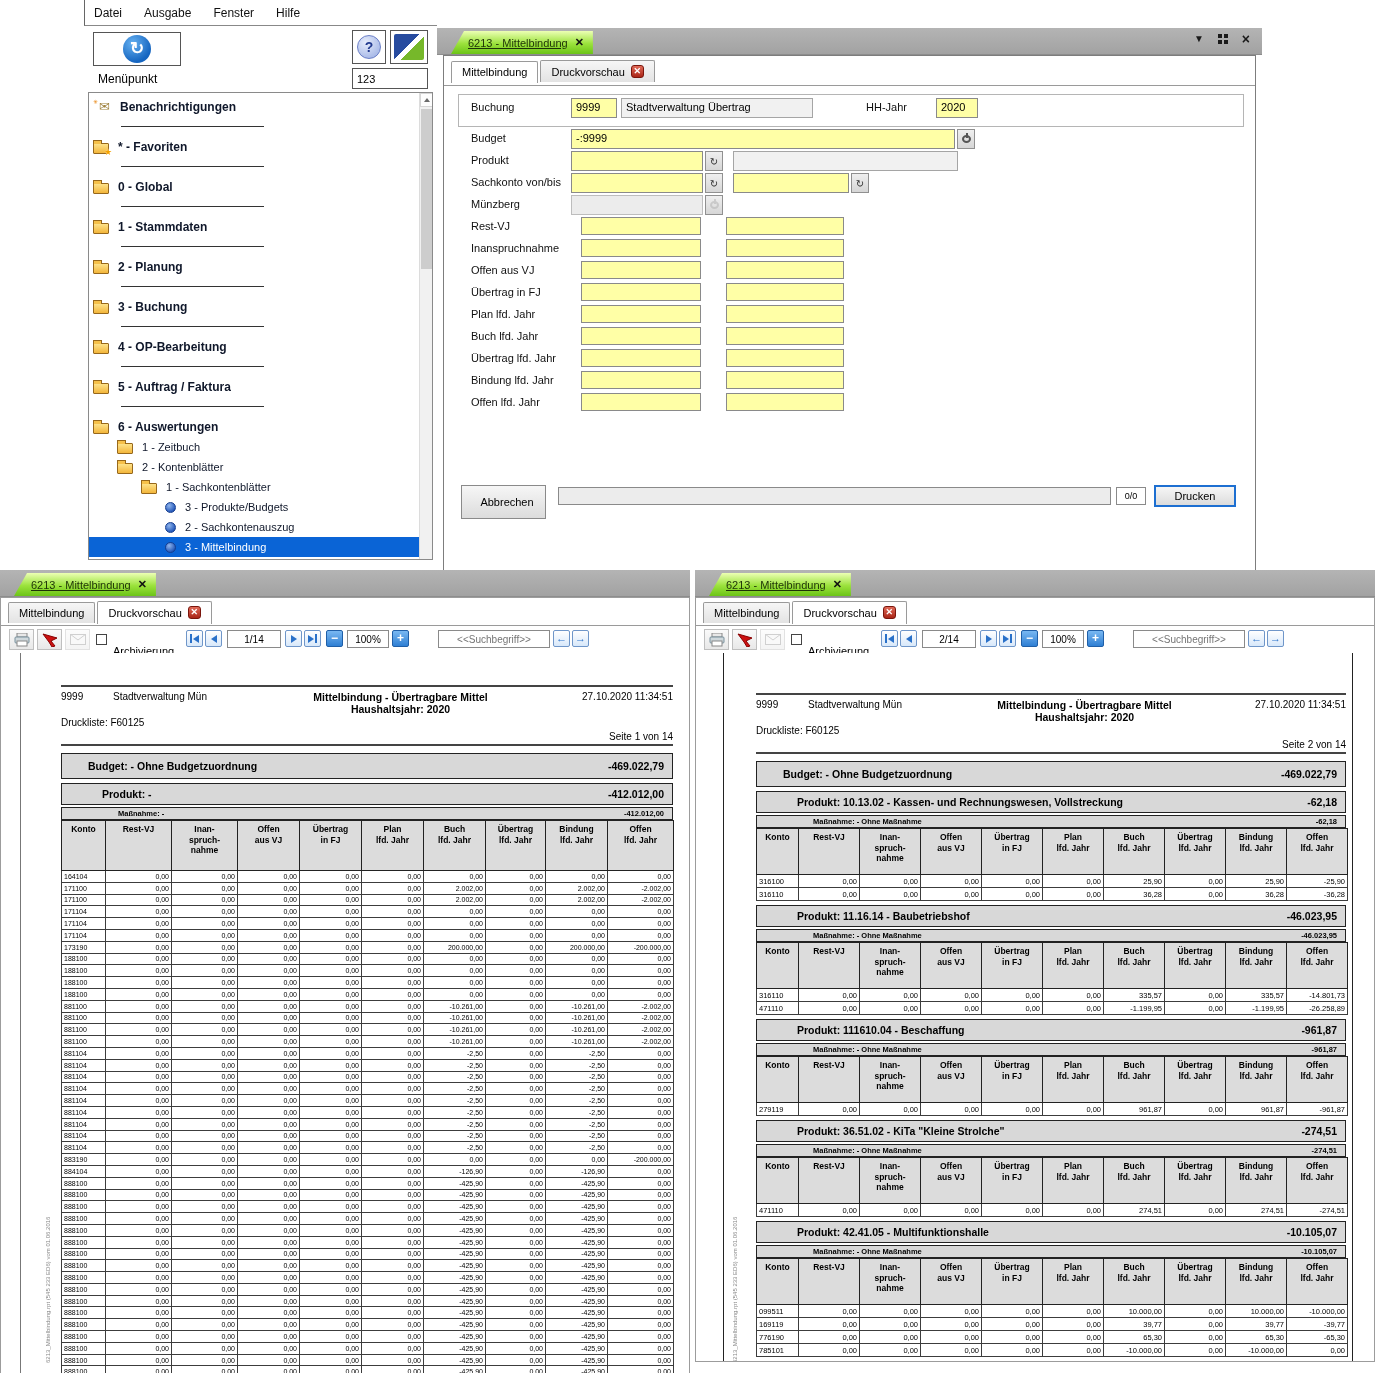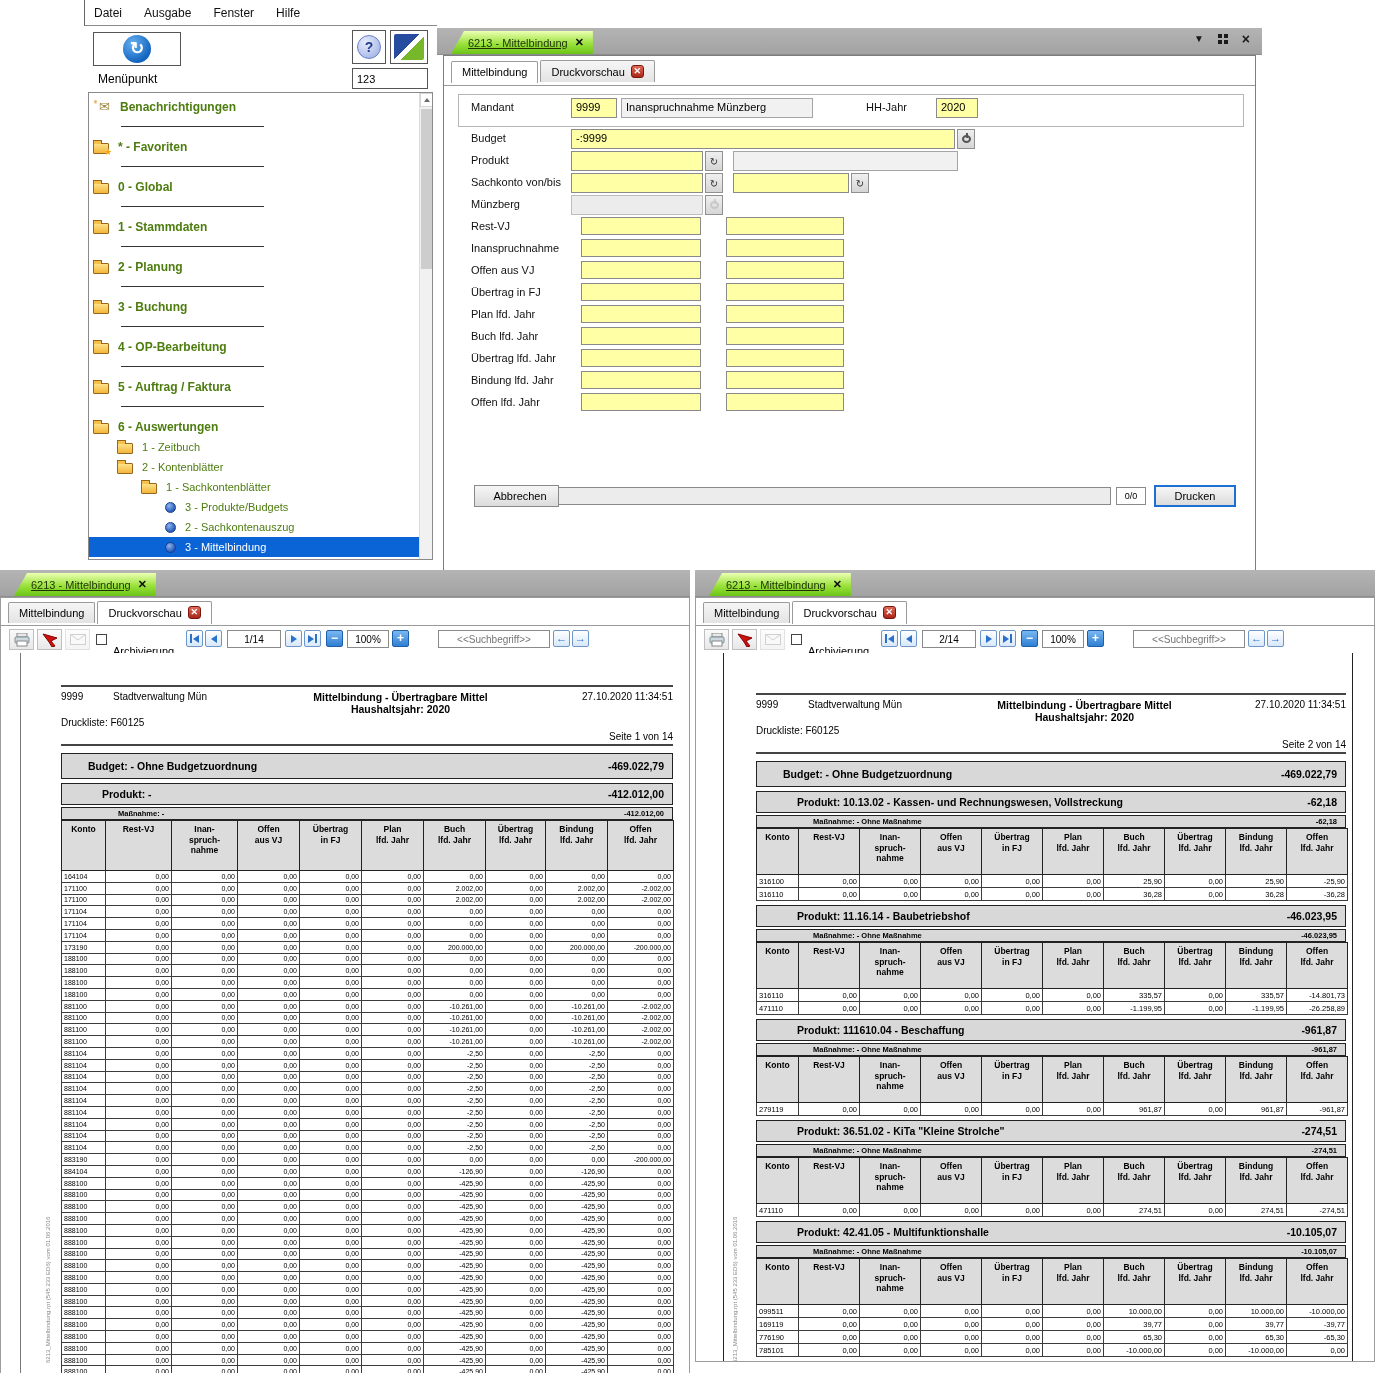--- a/index.html
+++ b/index.html
@@ -76,7 +76,7 @@
   .tree-item.lvl3 { padding-left:76px; }
   .tree-item.selected { background:#0a64d6; }
   .tree-item.selected .tlabel { color:#fff; }
-  .tlabel { font-size:11px; color:#4d7c0f; }
+  .tlabel { font-size:11px; color:#0f172a; }
   .tlabel.b { font-weight:bold; font-size:12px; }
   .tree-sep { height:20px; position:relative; }
   .tree-sep::after { content:""; position:absolute; left:32px; top:9px; width:143px; height:1px; background:#333; }

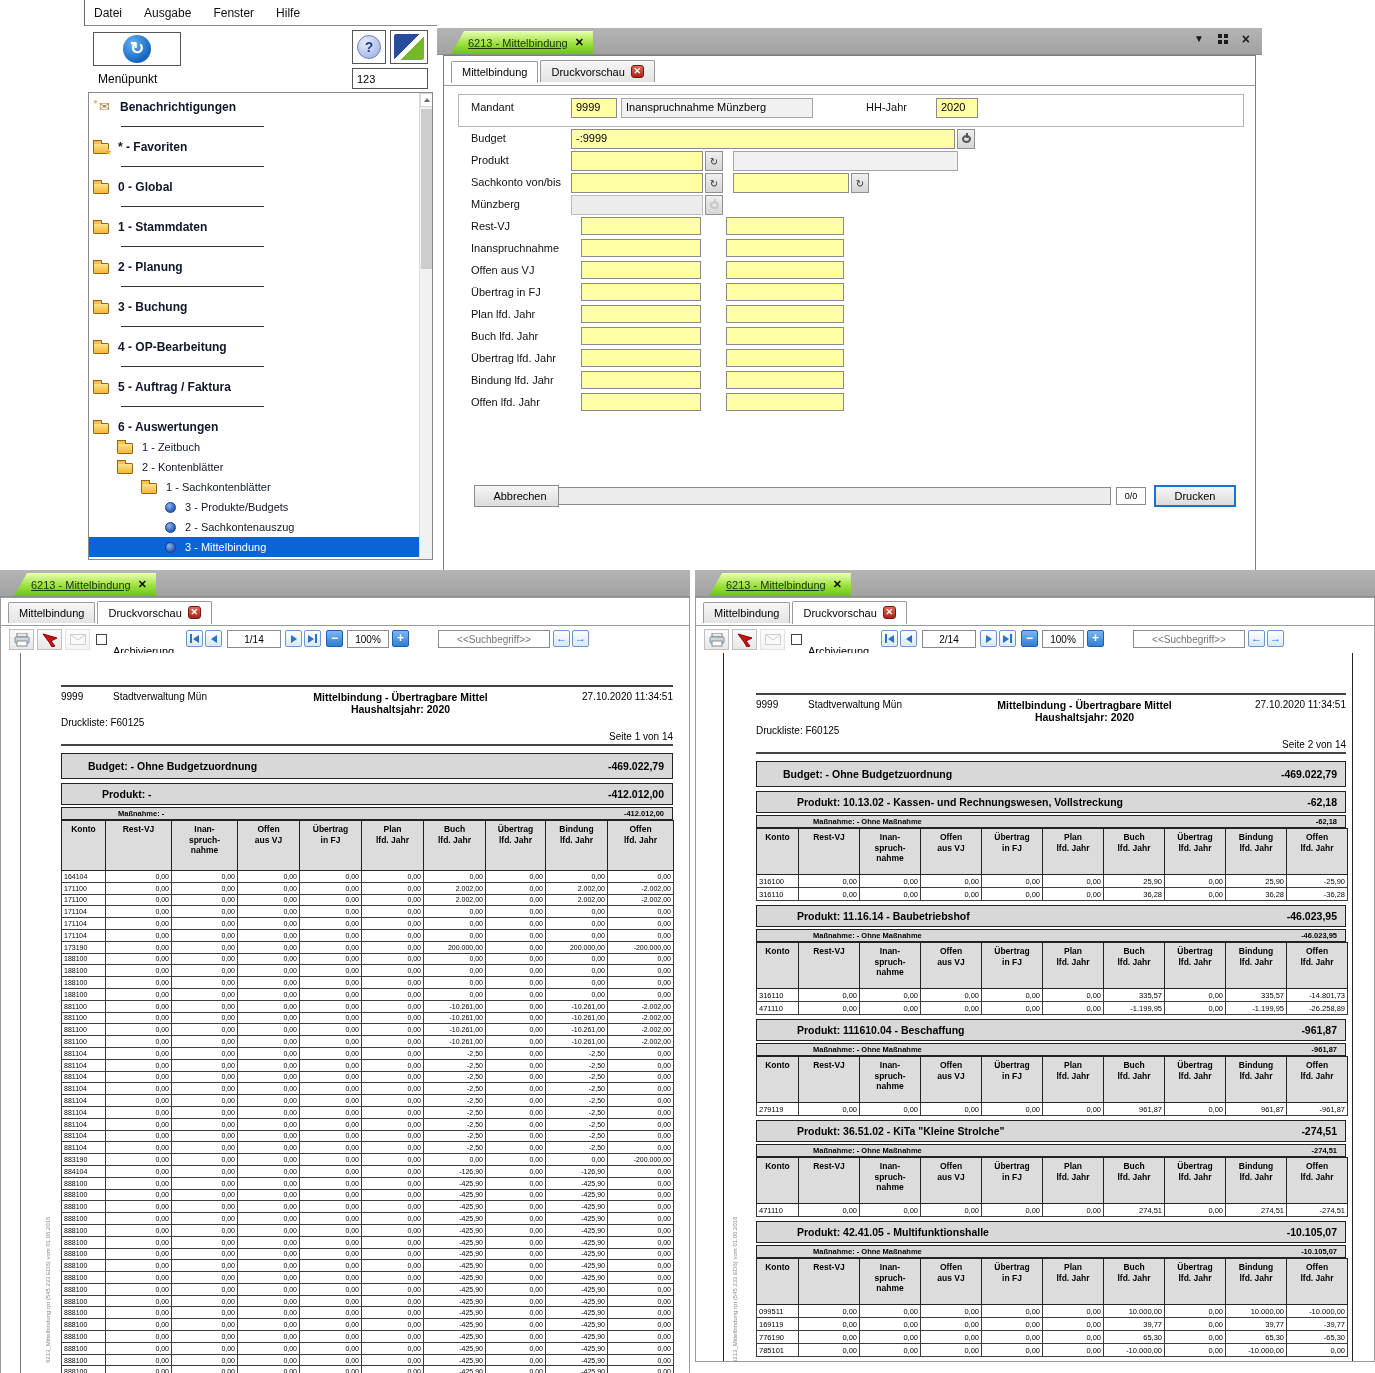--- a/index.html
+++ b/index.html
@@ -312,7 +312,7 @@
       <div class="tabline"></div>
 
       <div class="fieldset-top"></div>
-      <span class="flabel" style="left:27px;top:45px;">Mandant</span>
+      <span class="flabel" style="left:27px;top:45px;">Buchung</span>
       <span class="afield yfield" style="left:127px;top:42px;width:46px;">9999</span>
       <span class="afield gfield" style="left:177px;top:42px;width:192px;">Inanspruchnahme Münzberg</span>
       <span class="flabel" style="left:422px;top:45px;">HH-Jahr</span>

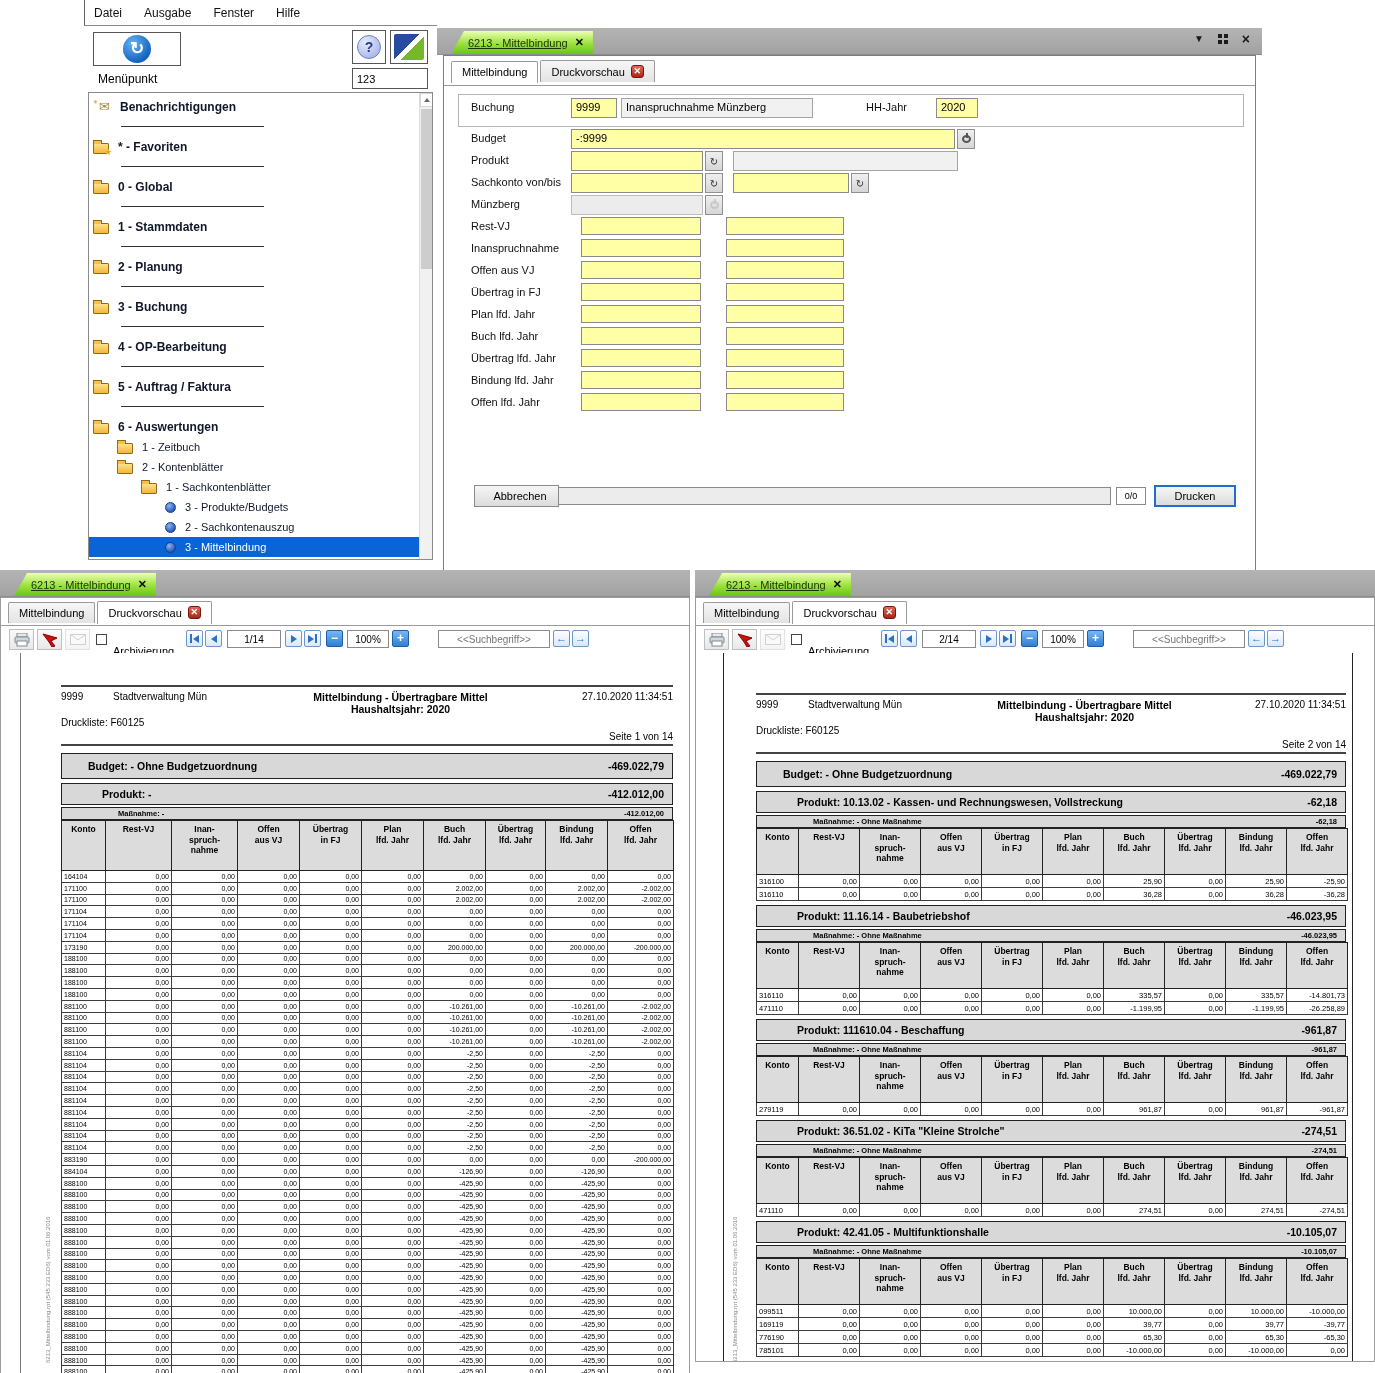--- a/index.html
+++ b/index.html
@@ -314,7 +314,7 @@
       <div class="fieldset-top"></div>
       <span class="flabel" style="left:27px;top:45px;">Buchung</span>
       <span class="afield yfield" style="left:127px;top:42px;width:46px;">9999</span>
-      <span class="afield gfield" style="left:177px;top:42px;width:192px;">Inanspruchnahme Münzberg</span>
+      <span class="afield gfield" style="left:177px;top:42px;width:192px;">Stadtverwaltung Übertrag</span>
       <span class="flabel" style="left:422px;top:45px;">HH-Jahr</span>
       <span class="afield yfield" style="left:492px;top:42px;width:42px;">2020</span>
 

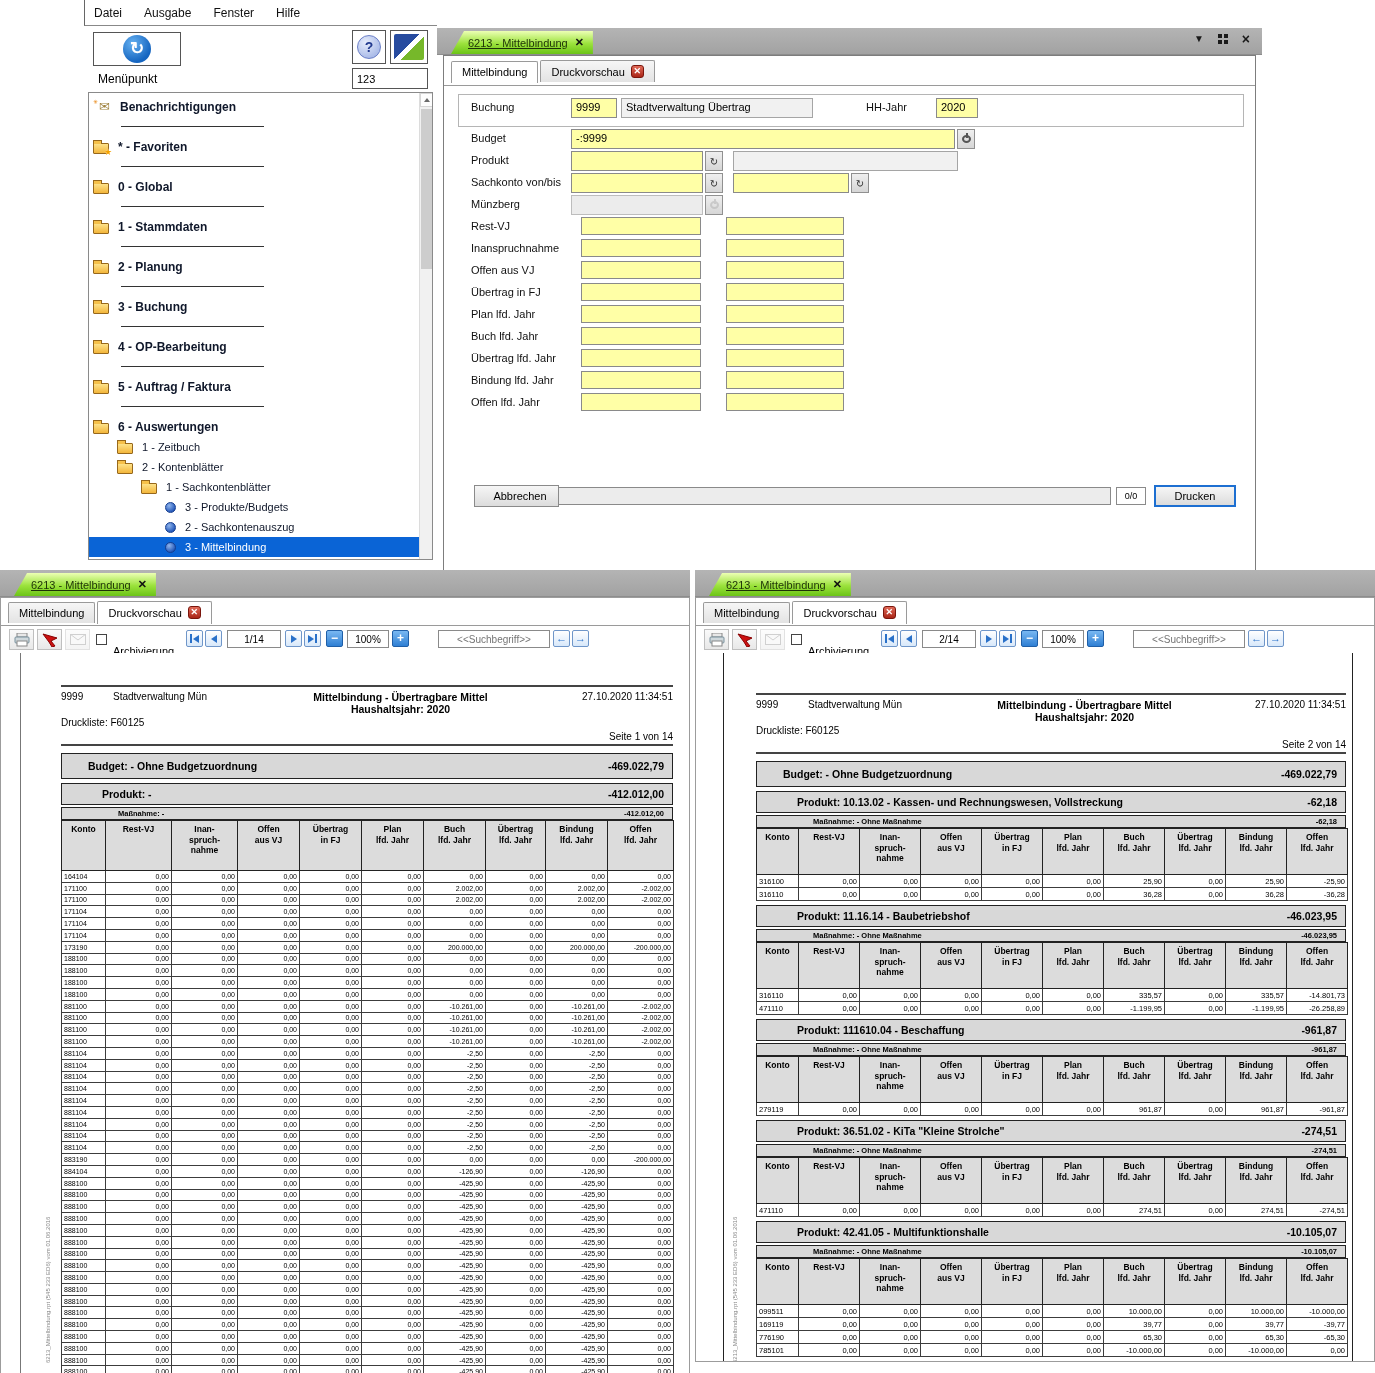--- a/index.html
+++ b/index.html
@@ -118,7 +118,7 @@
   .amount-row .f1 { left:137px; width:120px; }
   .amount-row .f2 { left:282px; width:118px; }
   .form-footer { position:absolute; left:0; right:0; top:429px; height:26px; }
-  .cancel-btn { position:absolute; left:30px; top:0; width:85px; height:22px;padding-left:7px; }
+  .cancel-btn { position:absolute; left:17px; top:0; width:85px; height:34px;padding-left:7px; }
   .progress { position:absolute; left:114px; top:2px; width:553px; height:18px;
               border:1px solid #8a8a8a; background:#ececec; }
   .counter { position:absolute; left:672px; top:2px; width:30px; height:18px; border:1px solid #8a8a8a;

